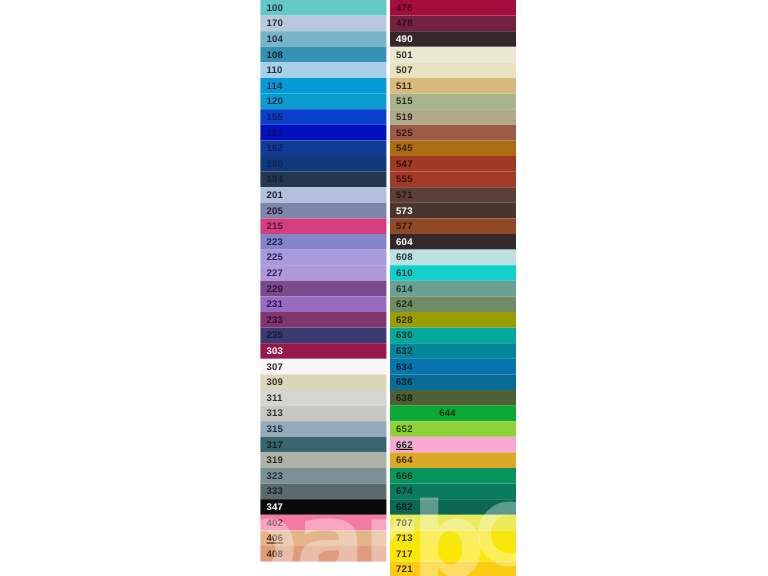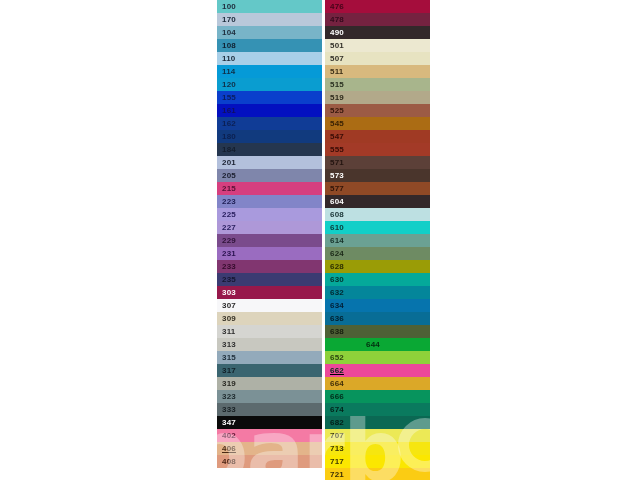--- a/index.html
+++ b/index.html
@@ -279,7 +279,7 @@
         <div class="swatch-row" style="background: rgb(142, 209, 58);">
           <span class="swatch-code" style="color: rgb(44, 68, 16);">652</span>
         </div>
-        <div class="swatch-row" style="background: #ec4899; text-decoration: underline;">
+        <div class="swatch-row" style="background: #f9a8d4; text-decoration: underline;">
           <span class="swatch-code" style="color: rgb(2, 44, 28);">662</span>
         </div>
         <div class="swatch-row" style="background: rgb(219, 168, 40);">

